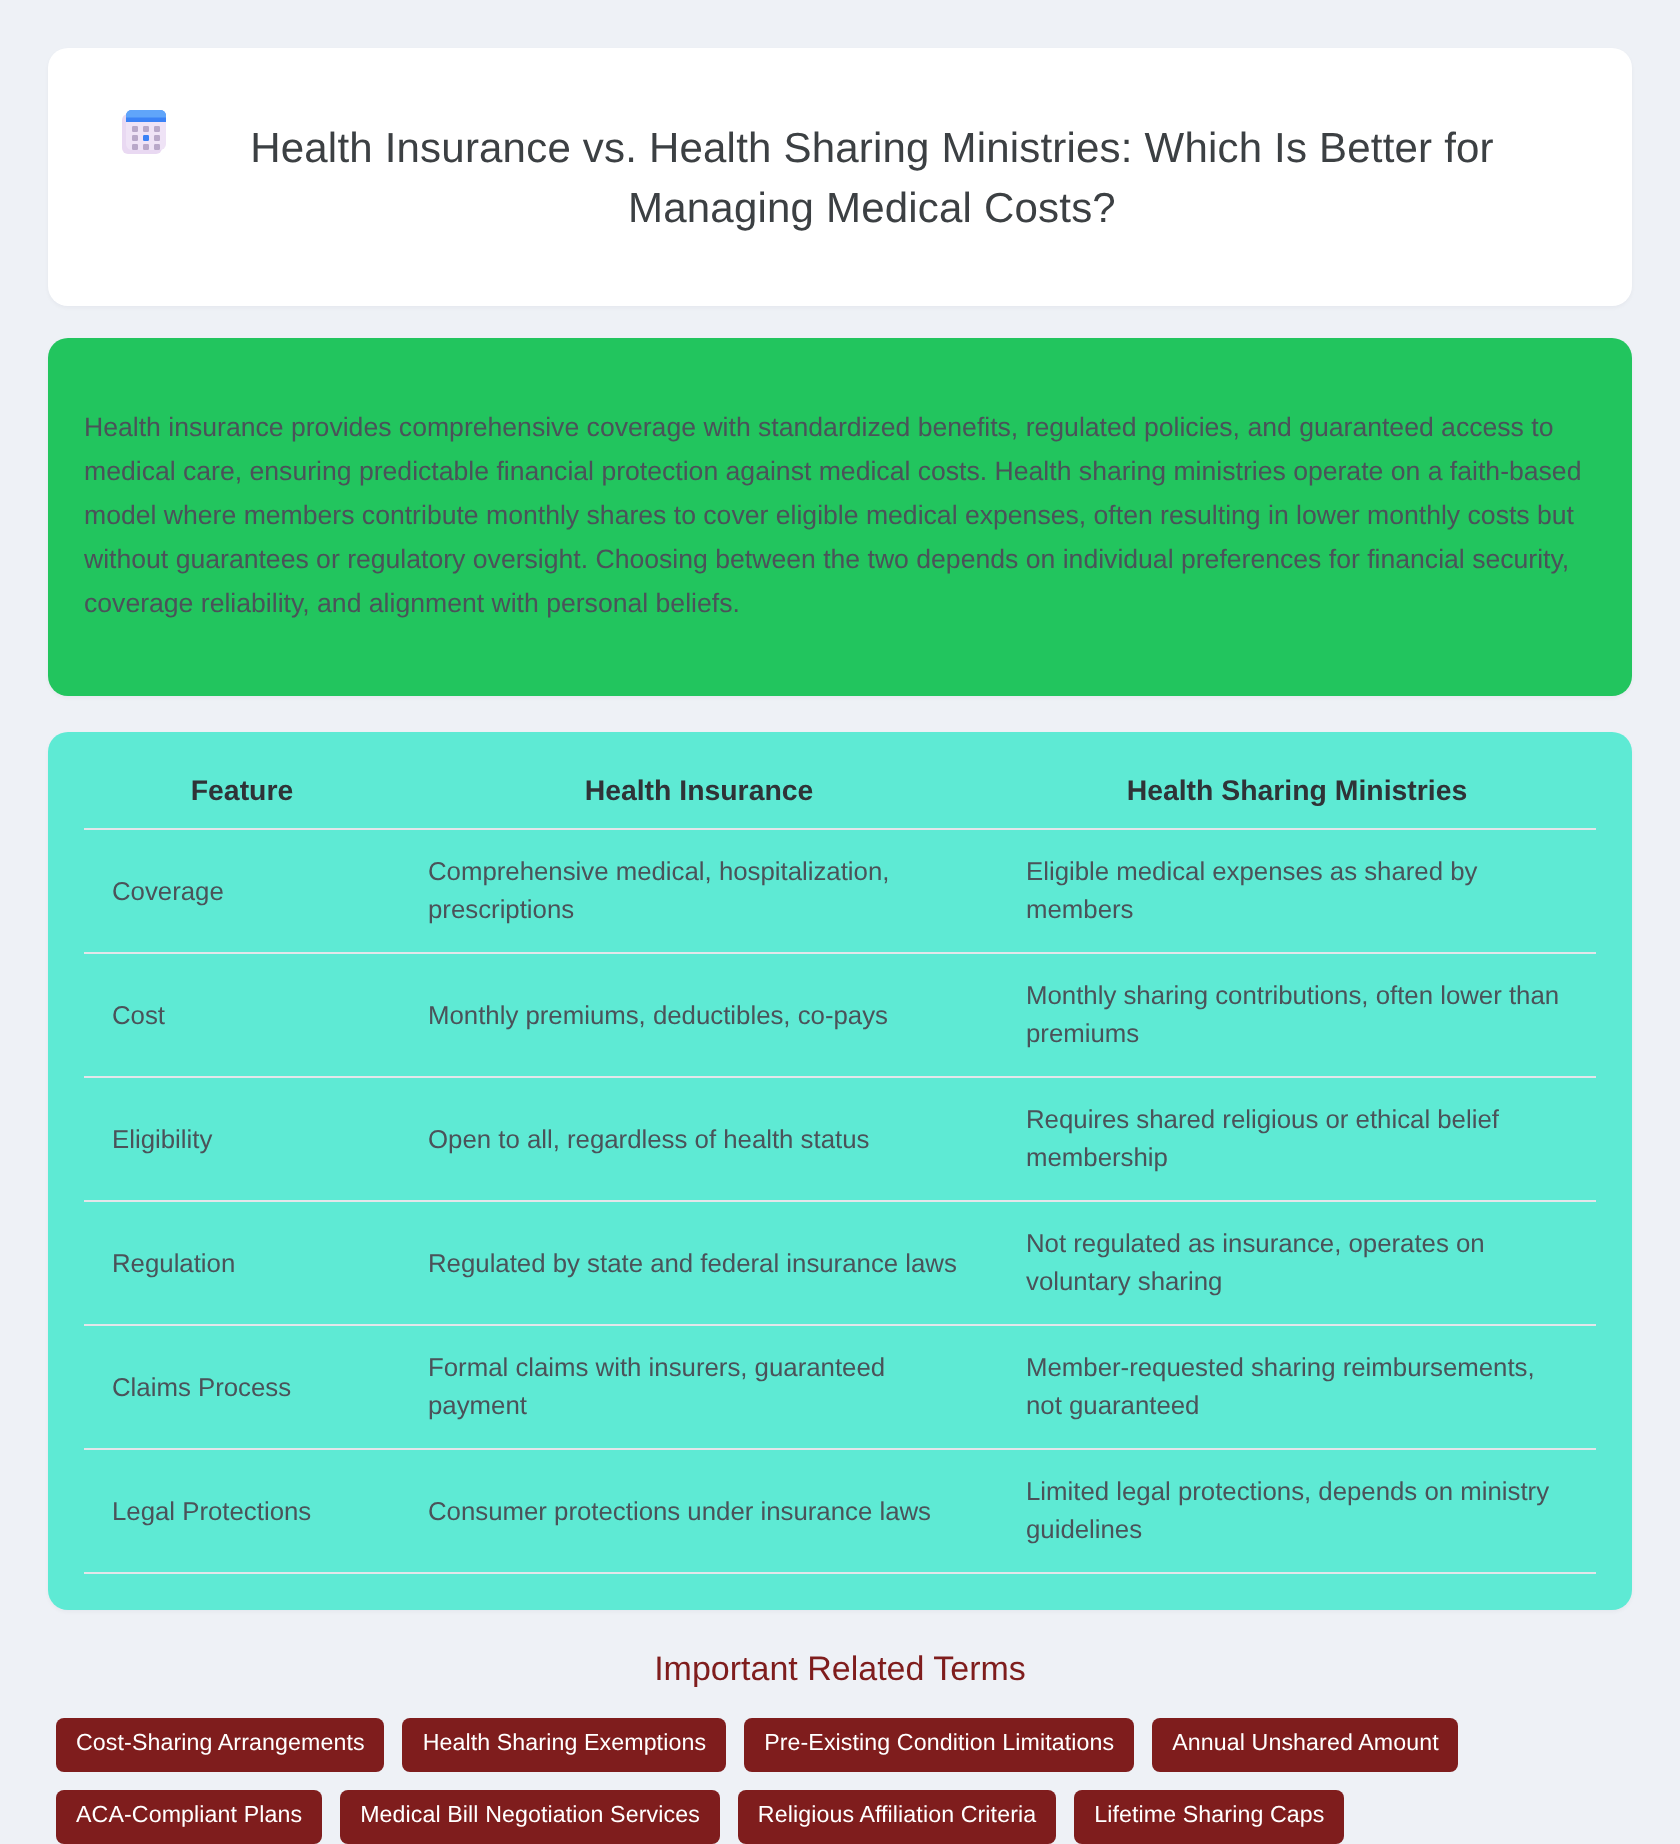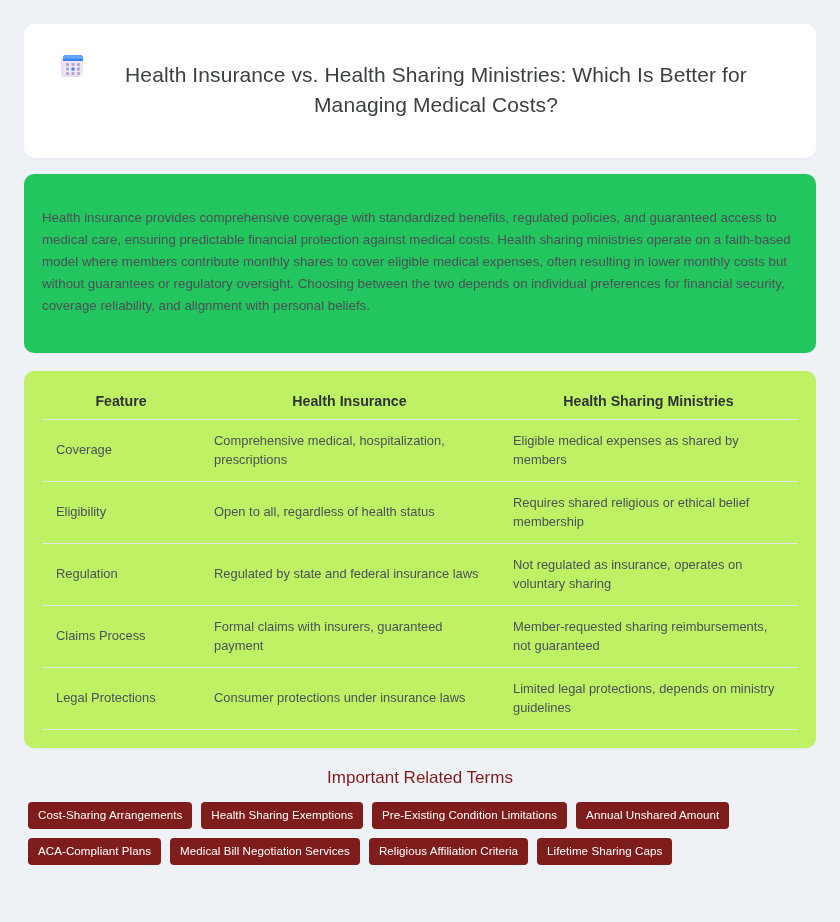--- a/index.html
+++ b/index.html
@@ -70,7 +70,7 @@
   }
   
   .table-card {
-    background: #bef264;
+    background: #5eead4;
     border-radius: 10px;
     padding: 16px 18px 18px 18px;
     box-shadow: 0 1px 2px rgba(16,24,40,0.04);

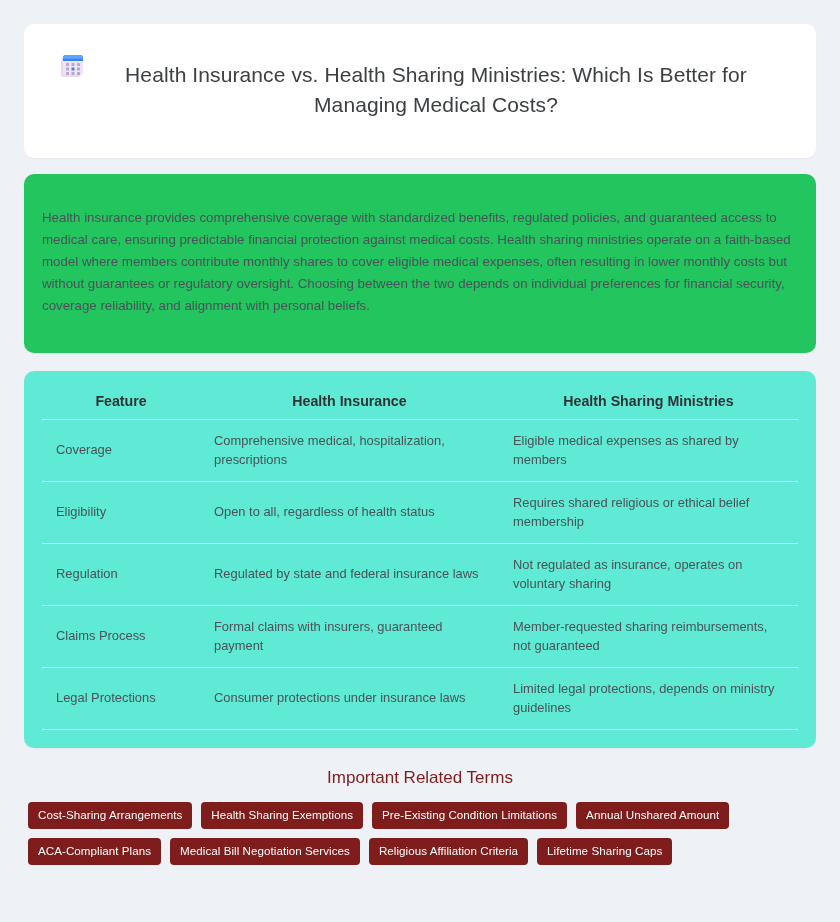--- a/index.html
+++ b/index.html
@@ -178,6 +178,11 @@
           <td class="col-b">Eligible medical expenses as shared by members</td>
         </tr>
         <tr>
+          <td class="col-feature">Cost</td>
+          <td class="col-a">Monthly premiums, deductibles, co-pays</td>
+          <td class="col-b">Monthly sharing contributions, often lower than premiums</td>
+        </tr>
+        <tr>
           <td class="col-feature">Eligibility</td>
           <td class="col-a">Open to all, regardless of health status</td>
           <td class="col-b">Requires shared religious or ethical belief membership</td>

